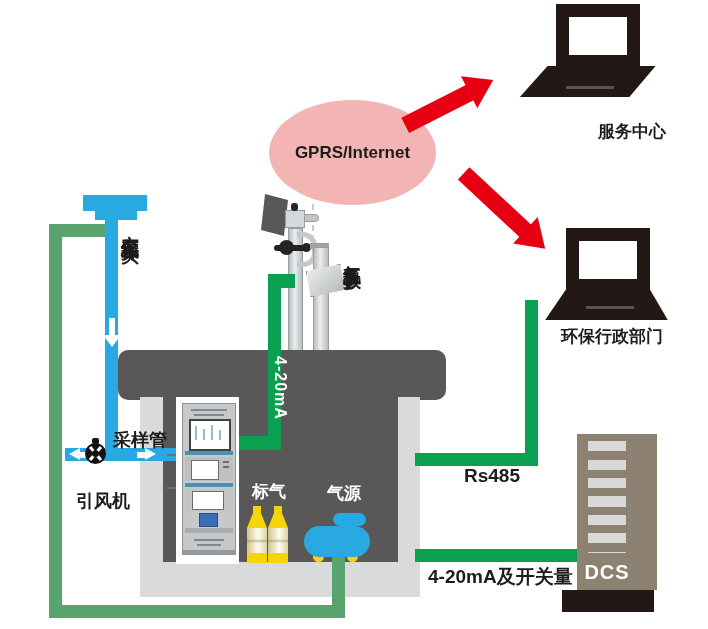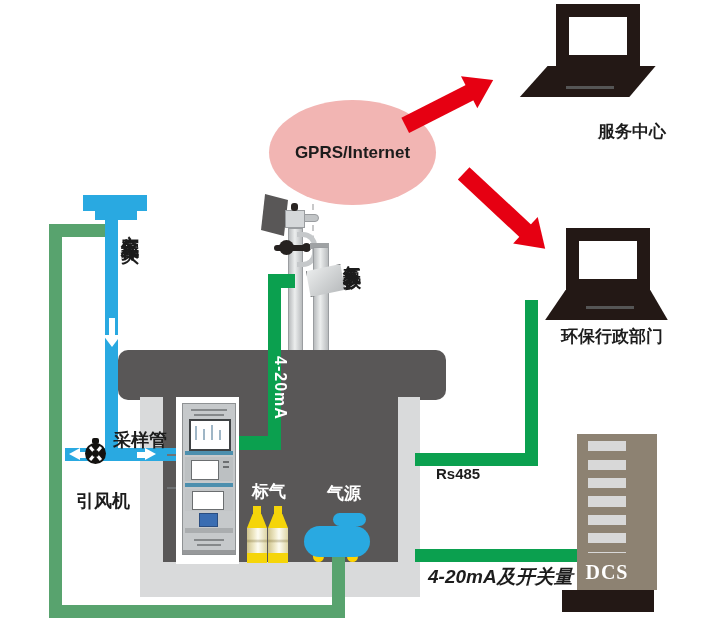--- a/index.html
+++ b/index.html
@@ -186,7 +186,7 @@
   <div class="lbl abs" style="left:113px;top:428px;font-size:18px;">采样管</div>
   <div class="lbl abs" style="left:76px;top:461px;font-size:18px;margin-top:28px;">引风机</div>
   <div class="lbl vtext abs" style="left:340px;top:250px;font-size:18px;">气象五参数</div>
-  <div class="lbl abs" style="left:436px;top:465px;font-size:15px;">Rs485</div>
+  <div class="lbl abs" style="left:464px;top:465px;font-size:19px;">Rs485</div>
   <div class="lbl abs" style="left:428px;top:564px;font-size:19px;font-style:italic;">4-20mA及开关量</div>
 
 </div>

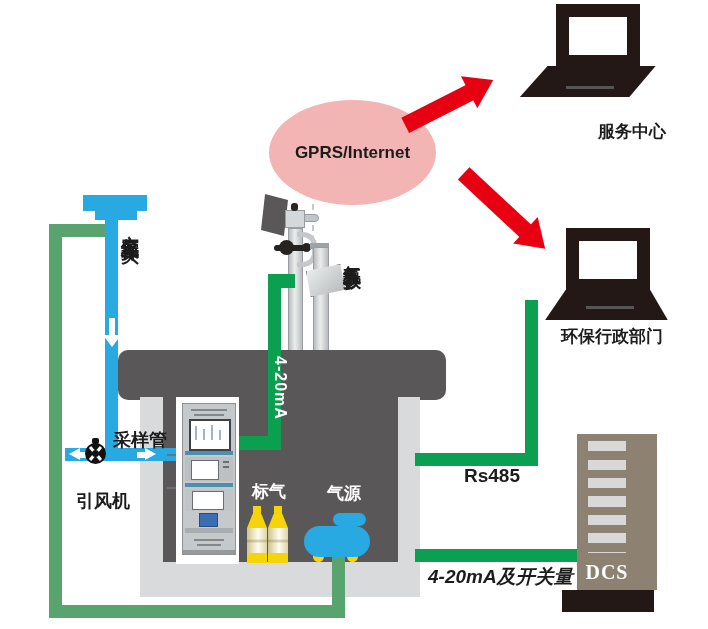--- a/index.html
+++ b/index.html
@@ -187,7 +187,7 @@
   <div class="lbl abs" style="left:76px;top:461px;font-size:18px;margin-top:28px;">引风机</div>
   <div class="lbl vtext abs" style="left:340px;top:250px;font-size:18px;">气象五参数</div>
   <div class="lbl abs" style="left:464px;top:465px;font-size:19px;">Rs485</div>
-  <div class="lbl abs" style="left:428px;top:564px;font-size:19px;font-style:italic;">4-20mA及开关量</div>
+  <div class="lbl abs" style="left:428px;top:564px;font-size:19px;">4-20mA及开关量</div>
 
 </div>
 

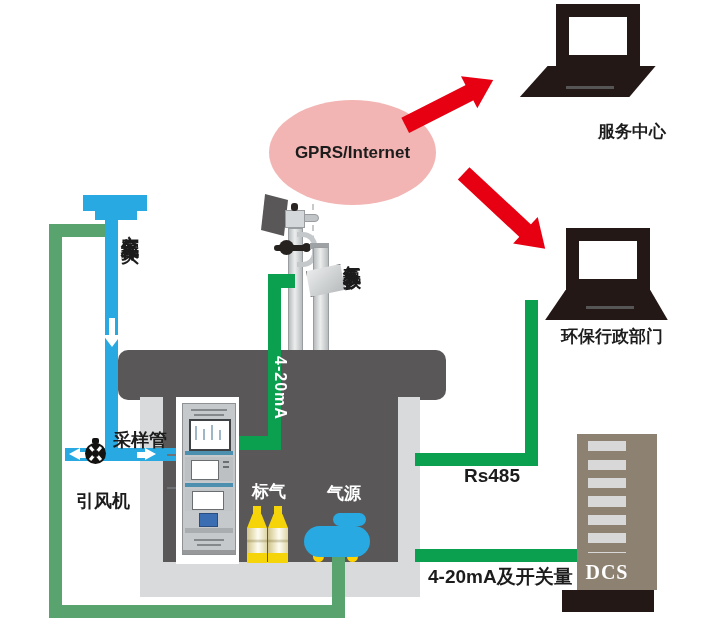--- a/index.html
+++ b/index.html
@@ -175,7 +175,7 @@
   <div class="abs" style="left:304px;top:526px;width:66px;height:31px;background:var(--pipe_blue);border-radius:16px;"></div>
   <div class="wlbl abs" style="left:327px;top:482px;font-size:17px;">气源</div>
 
-  <div class="abs" style="left:577px;top:434px;width:80px;height:156px;background:var(--dcs_tower);font-family:Liberation Serif, serif;">
+  <div class="abs" style="left:577px;top:434px;width:80px;height:156px;background:var(--dcs_tower);">
     <div class="abs" style="left:11px;top:7px;width:38px;height:112px;
                 background:repeating-linear-gradient(180deg,#d8d8d8 0 10px,rgba(0,0,0,0) 10px 18.5px);"></div>
     <div class="wlbl abs" style="left:0;top:127px;width:60px;text-align:center;font-size:20px;letter-spacing:1px;">DCS</div>

